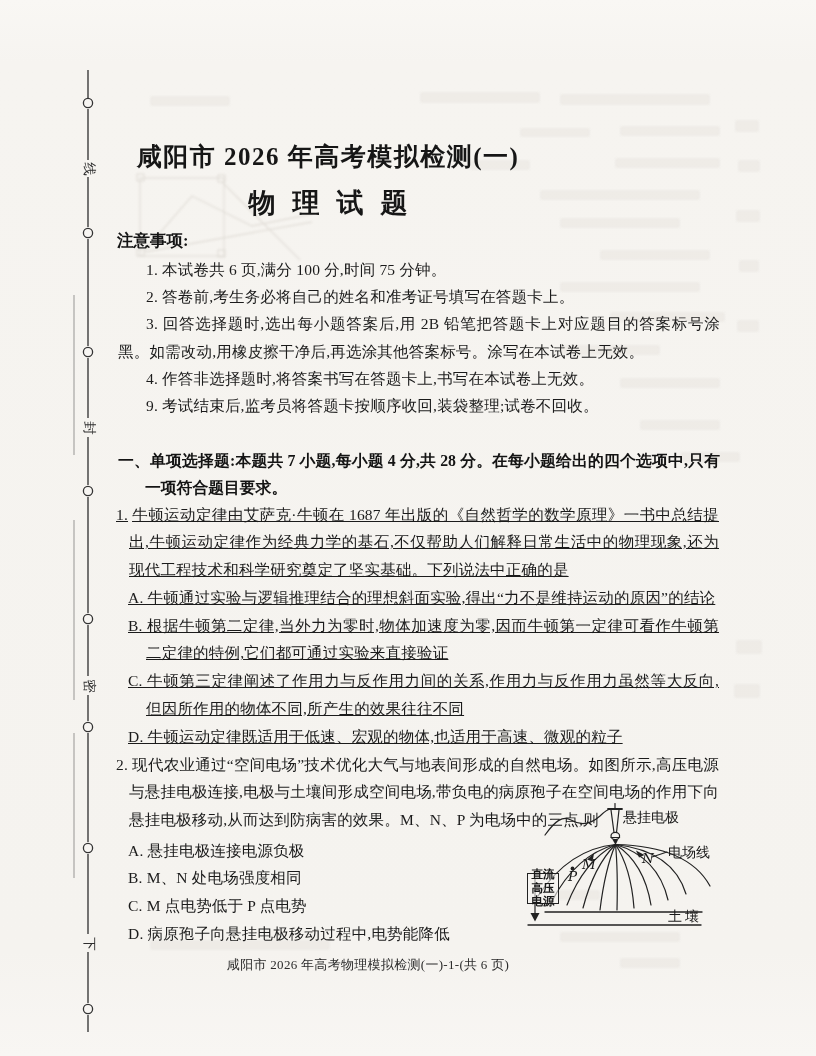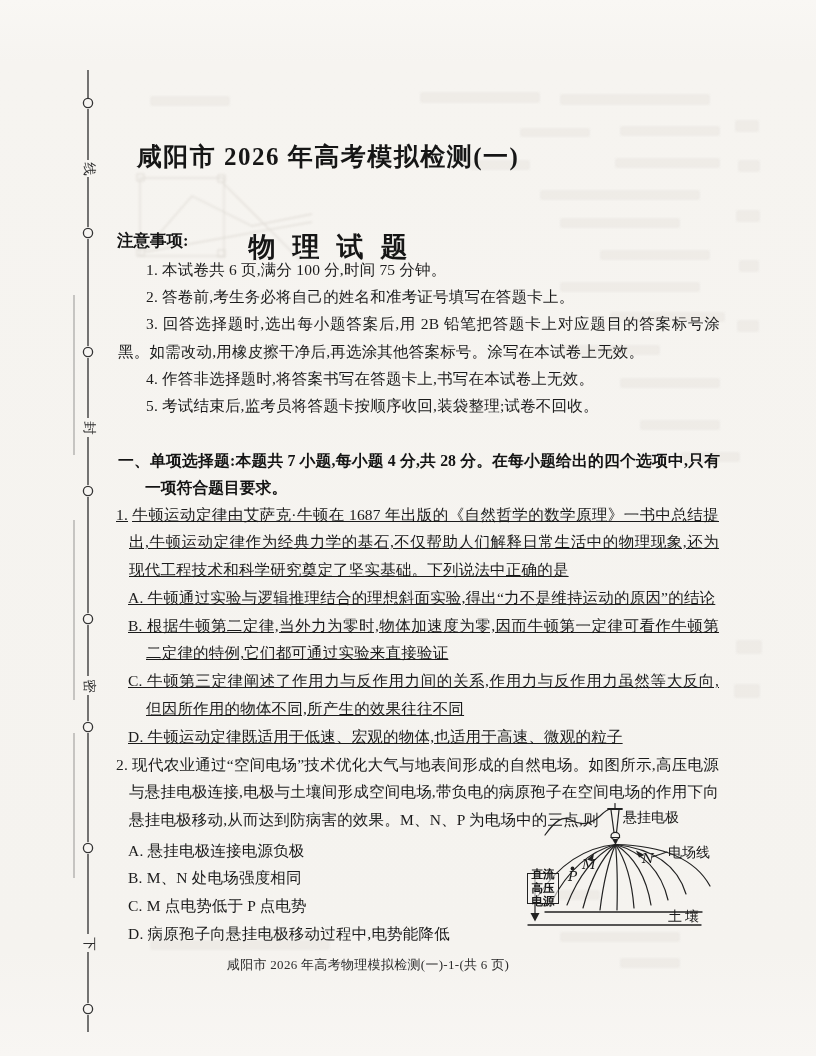--- a/index.html
+++ b/index.html
@@ -29,7 +29,7 @@
   }
   .subtitle{
     position:absolute; top:185px; left:0; width:656px; text-align:center;
-    font-size:27px; font-weight:700; letter-spacing:17px; text-indent:17px; color:#161616;margin-top:44px;
+    font-size:27px; font-weight:700; letter-spacing:17px; text-indent:17px; color:#161616;
   }
   
   .notice-heading{

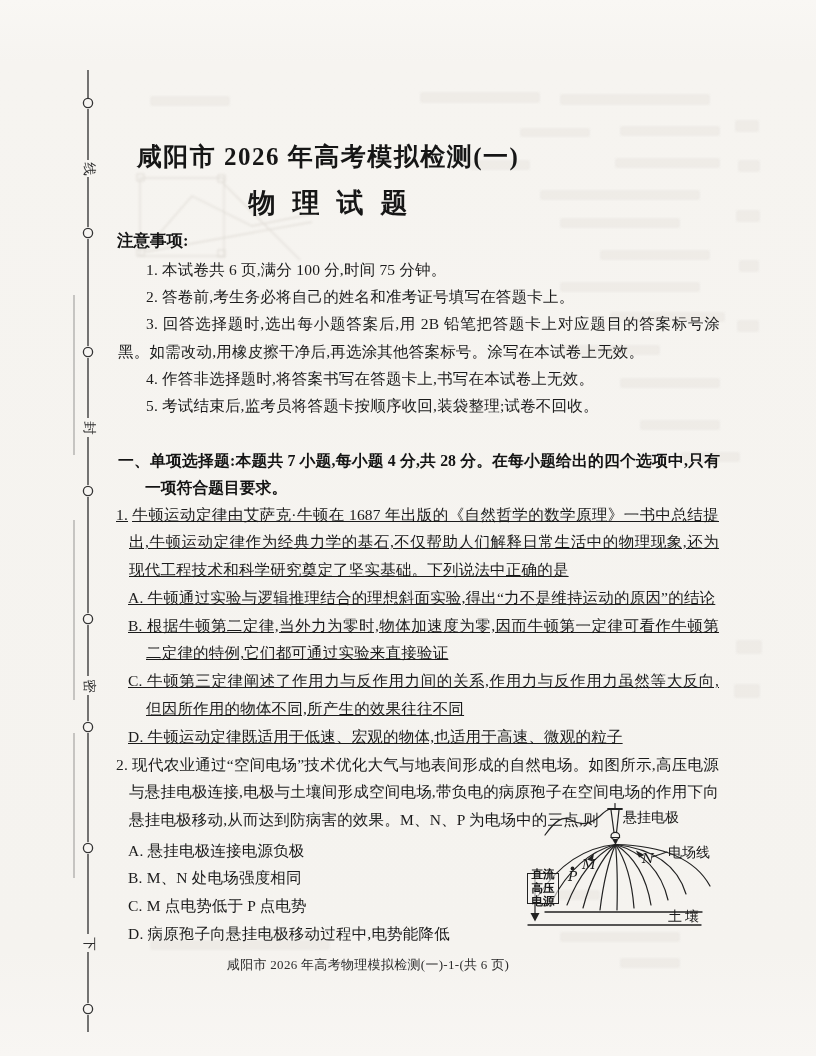--- a/index.html
+++ b/index.html
@@ -159,7 +159,7 @@
     <div class="notice-item">2. 答卷前,考生务必将自己的姓名和准考证号填写在答题卡上。</div>
     <div class="notice-item">3. 回答选择题时,选出每小题答案后,用 2B 铅笔把答题卡上对应题目的答案标号涂黑。如需改动,用橡皮擦干净后,再选涂其他答案标号。涂写在本试卷上无效。</div>
     <div class="notice-item">4. 作答非选择题时,将答案书写在答题卡上,书写在本试卷上无效。</div>
-    <div class="notice-item">5. 考试结束后,监考员将答题卡按顺序收回,装袋整理;试卷不回收。</div>
+    <div class="notice-item">9. 考试结束后,监考员将答题卡按顺序收回,装袋整理;试卷不回收。</div>
   </div>
 
   <div class="section-heading">一、单项选择题:本题共 7 小题,每小题 4 分,共 28 分。在每小题给出的四个选项中,只有一项符合题目要求。</div>

